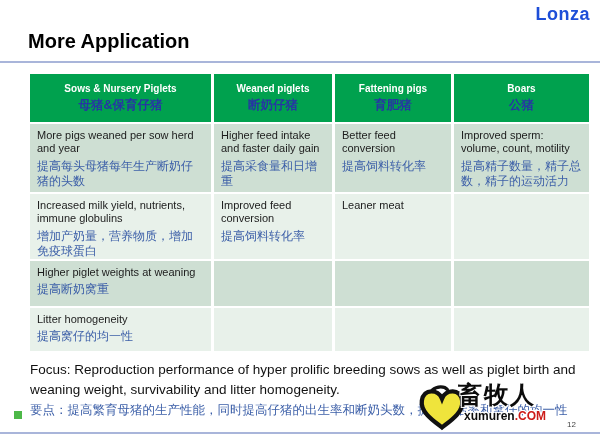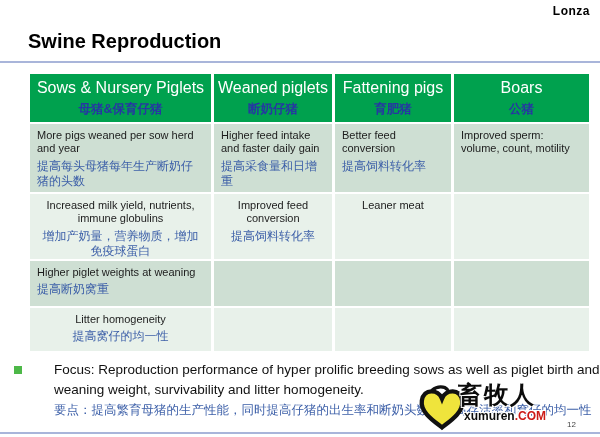--- a/index.html
+++ b/index.html
@@ -23,7 +23,7 @@
   }
   .logo{
     position:absolute;top:4px;right:10px;
-    font-size:12px;font-weight:800;color:#000000;
+    font-size:18px;font-weight:800;color:#1d4ed8;
     letter-spacing:0.5px;
   }
   .title{

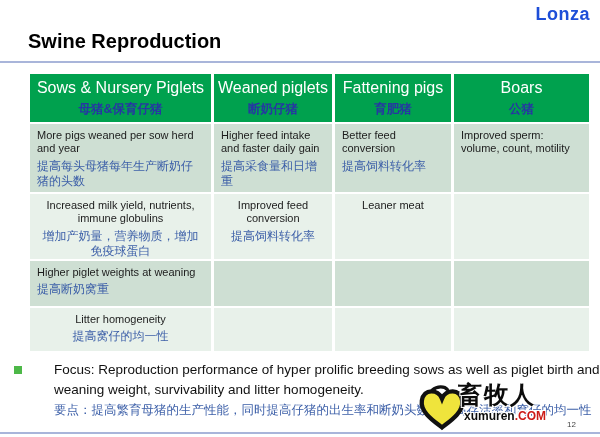--- a/index.html
+++ b/index.html
@@ -94,7 +94,7 @@
 
 <div class="logo">Lonza</div>
 
-<h1 class="title">Swine Reproduction</h1>
+<h1 class="title">More Application</h1>
 <div class="title-rule"></div>
 
 <div class="benefits-table">

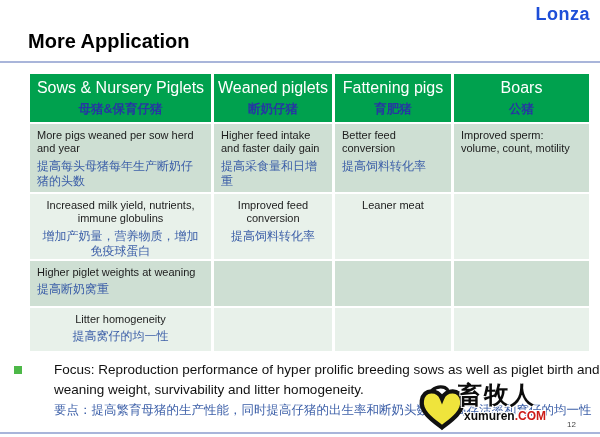--- a/index.html
+++ b/index.html
@@ -51,7 +51,7 @@
     display:flex;flex-direction:column;align-items:center;justify-content:center;
     text-align:center;
   }
-  .th-en{font-size:16px;font-weight:normal;color:#fff;line-height:1.3;}
+  .th-en{font-size:10px;font-weight:bold;color:#fff;line-height:1.3;}
   .th-zh{font-size:12.5px;font-weight:bold;color:var(--header-zh-blue);line-height:1.3;margin-top:2px;}
   .td{padding:5px 7px;overflow:hidden;}
   .td.odd{background:var(--row-odd);}

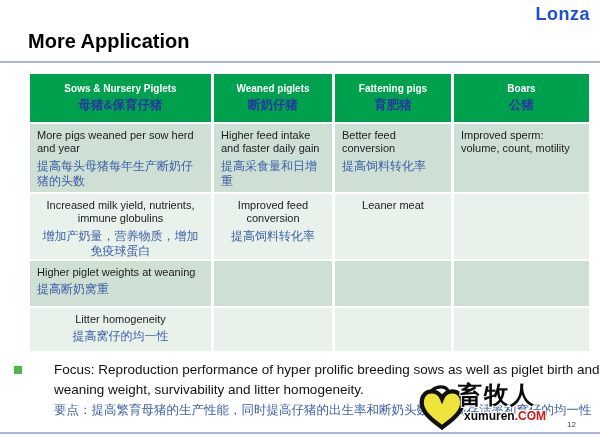--- a/index.html
+++ b/index.html
@@ -128,6 +128,7 @@
     </div>
     <div class="td odd">
       <div class="td-en">Improved sperm: volume, count, motility</div>
+      <div class="td-zh">提高精子数量，精子总数，精子的运动活力</div>
     </div>
     <div class="td even">
       <div class="td-en">Increased milk yield, nutrients, immune globulins</div>

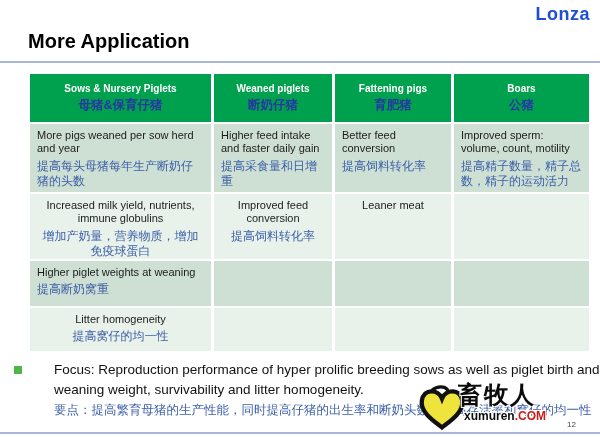--- a/index.html
+++ b/index.html
@@ -55,7 +55,7 @@
   .th-zh{font-size:12.5px;font-weight:bold;color:var(--header-zh-blue);line-height:1.3;margin-top:2px;}
   .td{padding:5px 7px;overflow:hidden;}
   .td.odd{background:var(--row-odd);}
-  .td.even{background:var(--row-even);text-align:center;}
+  .td.even{background:var(--row-even);}
   .td-en{font-size:11px;color:#1c1c1c;line-height:1.22;}
   .td-zh{font-size:12px;color:var(--body-zh-blue);line-height:1.28;margin-top:3px;}
   .focus-row{

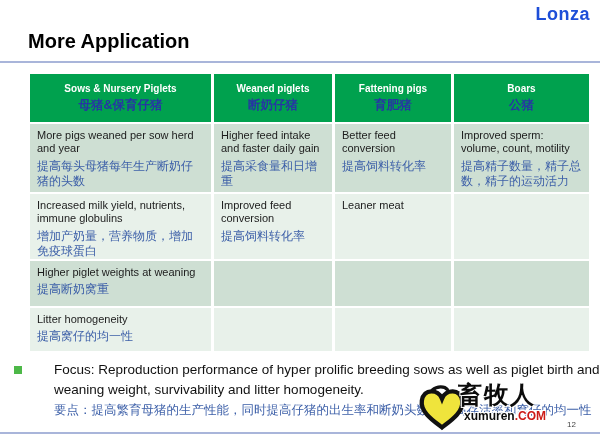--- a/index.html
+++ b/index.html
@@ -60,7 +60,7 @@
   .td-zh{font-size:12px;color:var(--body-zh-blue);line-height:1.28;margin-top:3px;}
   .focus-row{
     position:absolute;left:14px;top:360px;width:575px;
-    display:flex;align-items:flex-start;gap:24px;
+    display:flex;align-items:flex-end;
   }
   .bullet{
     width:8px;height:8px;background:var(--bullet-green);

